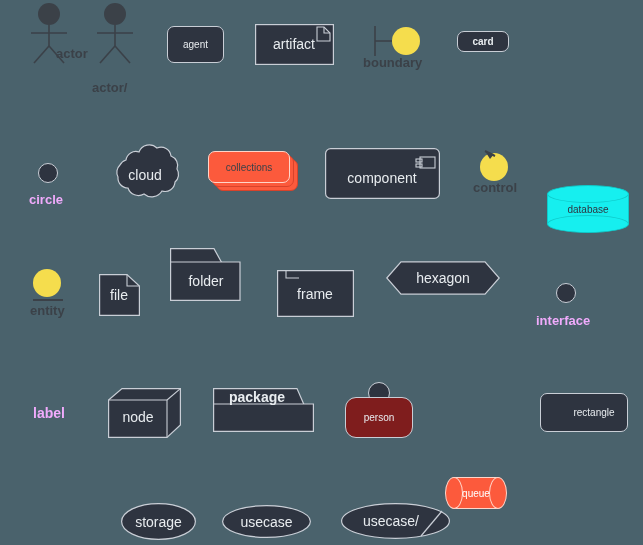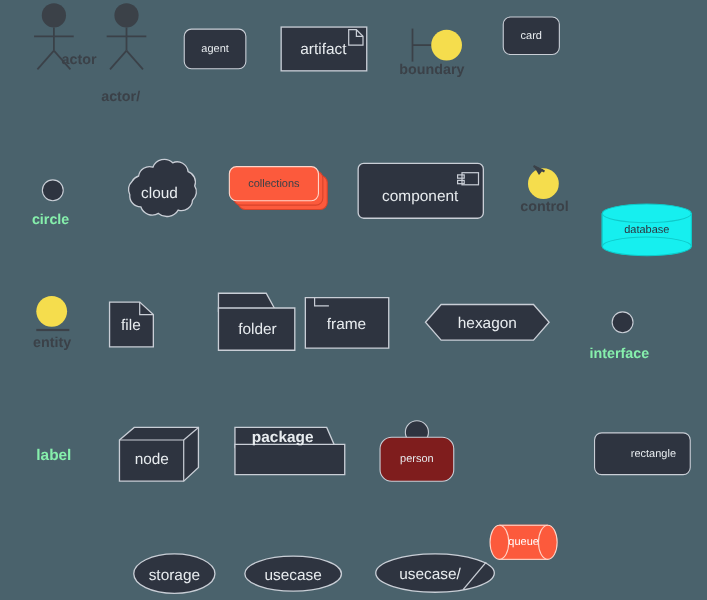--- a/index.html
+++ b/index.html
@@ -238,7 +238,7 @@
   </div>
   <div class="outer-label dark" style="left:363px; top:55px;">boundary</div>
 
-  <div class="shape box rounded" style="left:457px; top:15px; width:52px; height:35px;">
+  <div class="shape box rounded" style="left:457px; top:31px; width:52px; height:21px;font-weight:bold;">
     <span class="inner-label">card</span>
   </div>
 

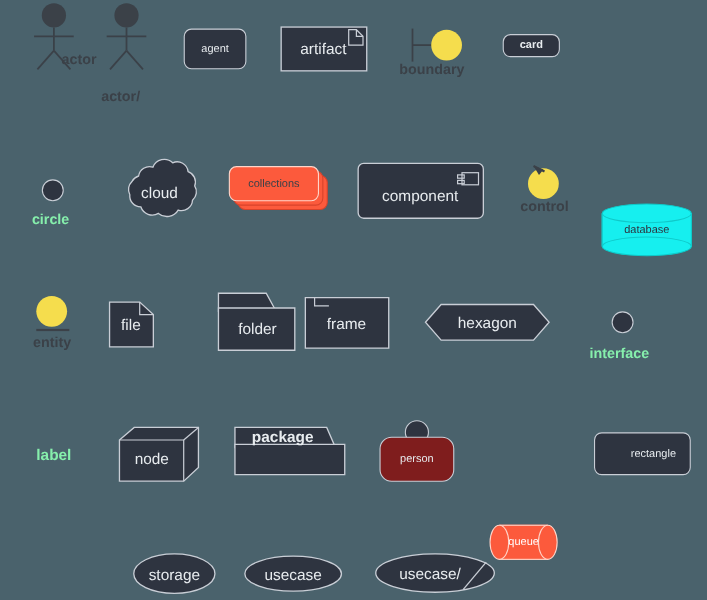--- a/index.html
+++ b/index.html
@@ -37,7 +37,7 @@
     font-family: "Liberation Sans", sans-serif;
   }
   .outer-label.dark { color: #3b4148; }
-  .outer-label.light { color: #86efac; }
+  .outer-label.light { color: #f0abfc; }
 
   
   .box {

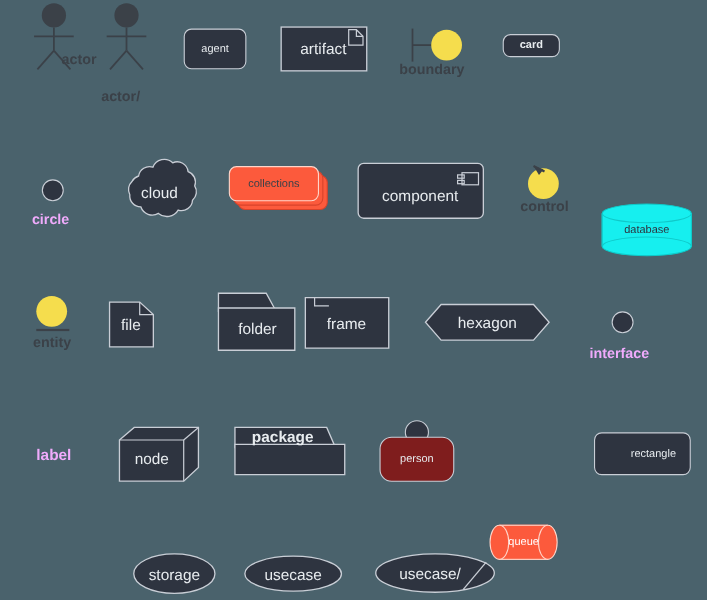--- a/index.html
+++ b/index.html
@@ -303,7 +303,7 @@
     </svg>
   </div>
 
-  <div class="svgshape" style="left:170px; top:266px;margin-left:28px;">
+  <div class="svgshape" style="left:170px; top:248px;">
     <svg width="76" height="53" viewBox="0 0 76 53">
       <path d="M 0.6 0.6 L 44 0.6 L 53 17 L 0.6 17 Z" class="svg-fill"></path>
       <path d="M 0.6 14 L 70 14 L 70 52.4 L 0.6 52.4 Z" class="svg-fill"></path>

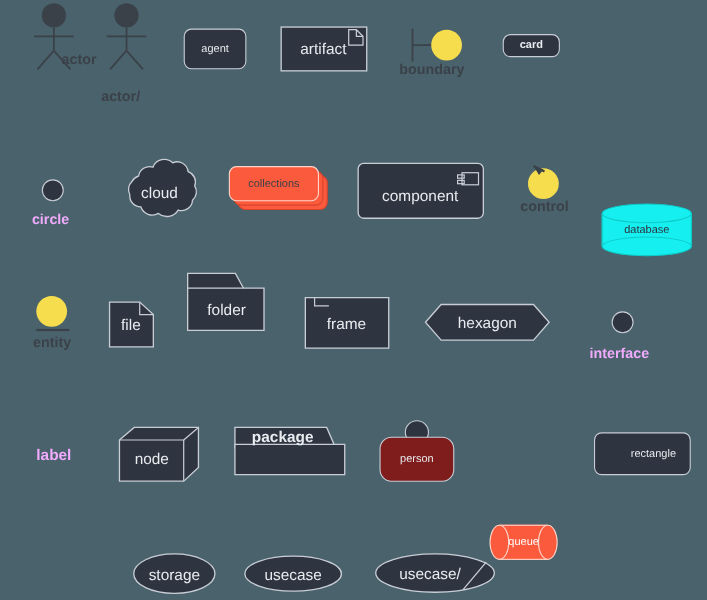--- a/index.html
+++ b/index.html
@@ -319,7 +319,7 @@
     </svg>
   </div>
 
-  <div class="svgshape" style="left:386px; top:276px;">
+  <div class="svgshape" style="left:386px; top:261px;">
     <svg width="114" height="34" viewBox="0 0 114 34">
       <path d="M 0.8 17 L 15 0.8 L 99 0.8 L 113.2 17 L 99 33.2 L 15 33.2 Z" class="svg-fill"></path>
       <text x="57" y="22" text-anchor="middle" class="svg-text">hexagon</text>

